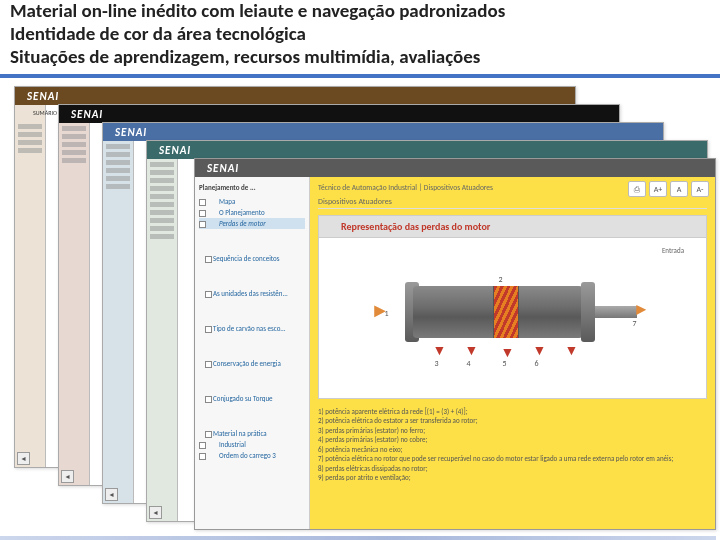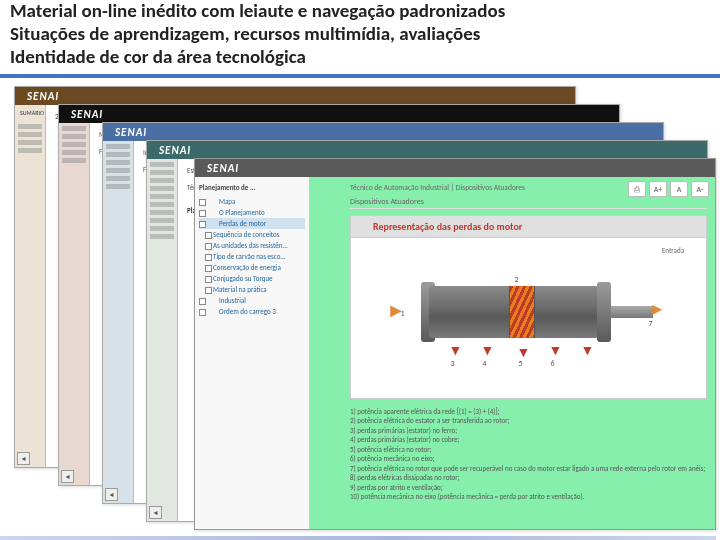--- a/index.html
+++ b/index.html
@@ -279,8 +279,8 @@
 
 <div class="title-block">
   <div class="line">Material on-line inédito com leiaute e navegação padronizados</div>
+  <div class="line">Identidade de cor da área tecnológica</div>
   <div class="line">Situações de aprendizagem, recursos multimídia, avaliações</div>
-  <div class="line">Identidade de cor da área tecnológica</div>
 </div>
 
 <div class="stage">

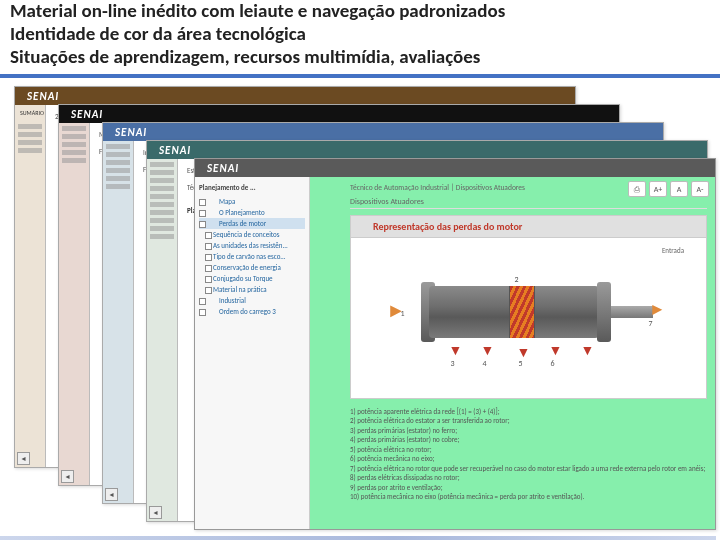--- a/index.html
+++ b/index.html
@@ -54,7 +54,7 @@
   .bar-teal   { background: #3a6a6a; }
   .bar-gray   { background: #5a5a5a; }
   .win .stub {
-    padding: 4px 5px;
+    padding: 4px 18px;
     font-size: 7px;
     color: #555;
   }

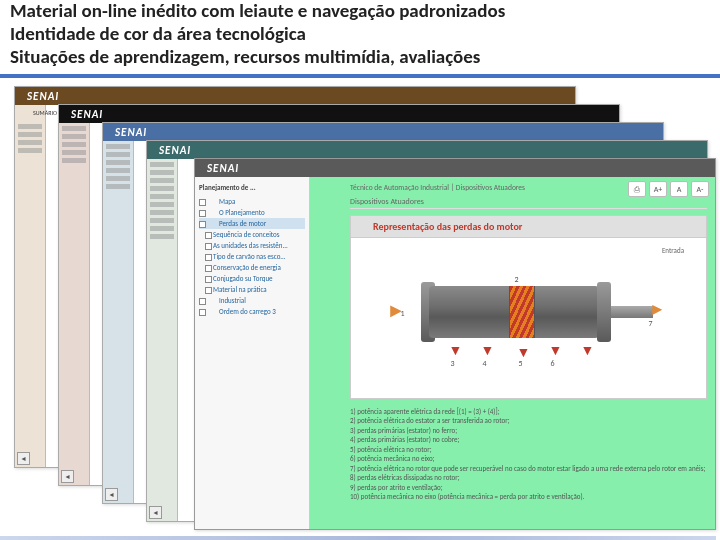--- a/index.html
+++ b/index.html
@@ -86,8 +86,7 @@
   .w5-body {
     display: flex;
     height: calc(100% - 18px);
-    background: #86efac;
-    gap: 32px;
+    background: #fde047;
   }
   .w5-nav {
     width: 106px;

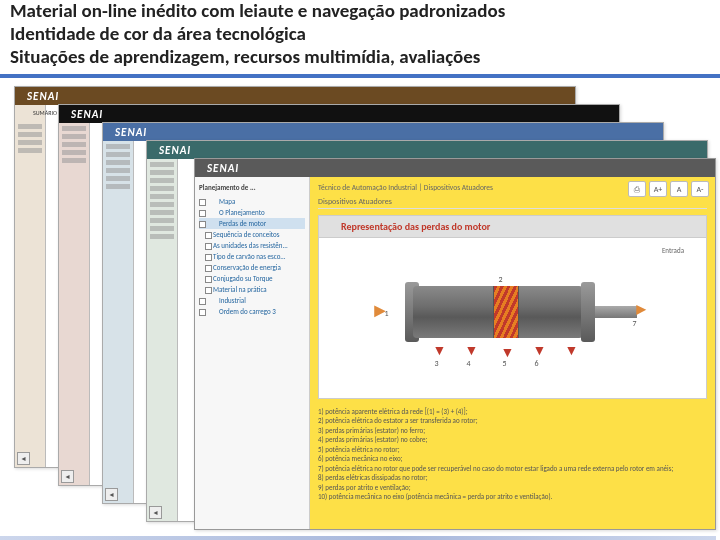--- a/index.html
+++ b/index.html
@@ -117,7 +117,7 @@
   }
   .w5-nav .item.sub { padding-left: 14px; }
   .w5-nav .item.sub::before { left: 6px; }
-  .w5-nav .hl { background: #cfe0ef; }
+  .w5-nav .hl { background: #cfe0ef; font-style: italic; }
   .w5-main {
     flex: 1;
     padding: 6px 8px 8px 8px;

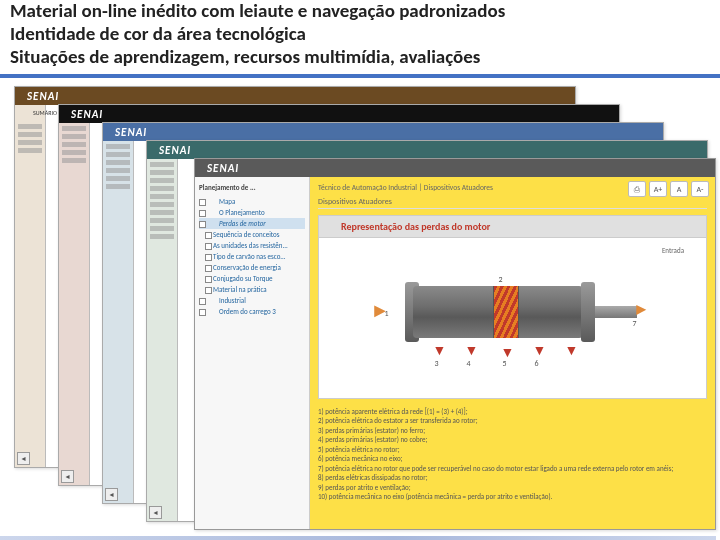--- a/index.html
+++ b/index.html
@@ -115,7 +115,7 @@
     border: 1px solid #888;
     background: #fff;
   }
-  .w5-nav .item.sub { padding-left: 14px; }
+  .w5-nav .item.sub { padding-left: 14px; margin-top: 24px; }
   .w5-nav .item.sub::before { left: 6px; }
   .w5-nav .hl { background: #cfe0ef; font-style: italic; }
   .w5-main {

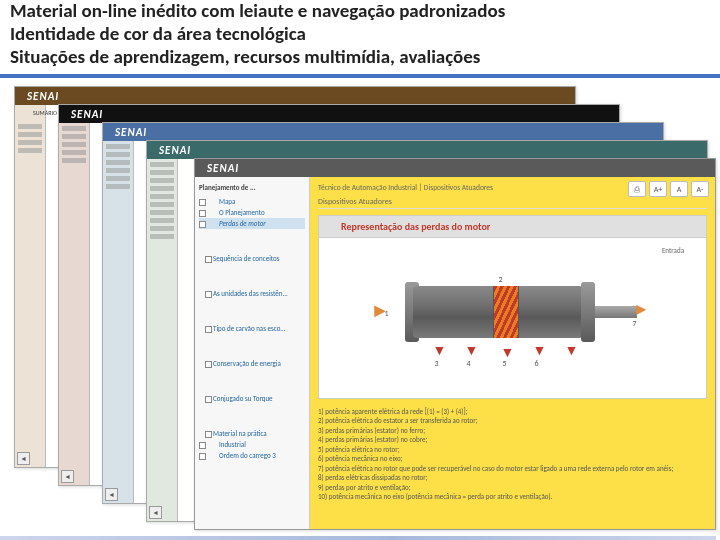--- a/index.html
+++ b/index.html
@@ -434,7 +434,6 @@
             <div>2) potência elétrica do estator a ser transferida ao rotor;</div>
             <div>3) perdas primárias (estator) no ferro;</div>
             <div>4) perdas primárias (estator) no cobre;</div>
-            <div>5) potência elétrica no rotor;</div>
             <div>6) potência mecânica no eixo;</div>
             <div>7) potência elétrica no rotor que pode ser recuperável no caso do motor estar ligado a uma rede externa pelo rotor em anéis;</div>
             <div>8) perdas elétricas dissipadas no rotor;</div>

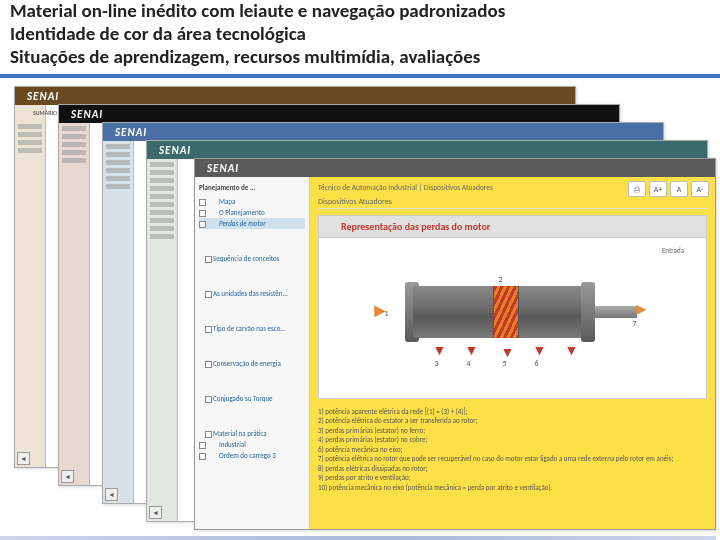--- a/index.html
+++ b/index.html
@@ -438,7 +438,6 @@
             <div>7) potência elétrica no rotor que pode ser recuperável no caso do motor estar ligado a uma rede externa pelo rotor em anéis;</div>
             <div>8) perdas elétricas dissipadas no rotor;</div>
             <div>9) perdas por atrito e ventilação;</div>
-            <div>10) potência mecânica no eixo (potência mecânica = perda por atrito e ventilação).</div>
           </div>
       </div>
     </div>

